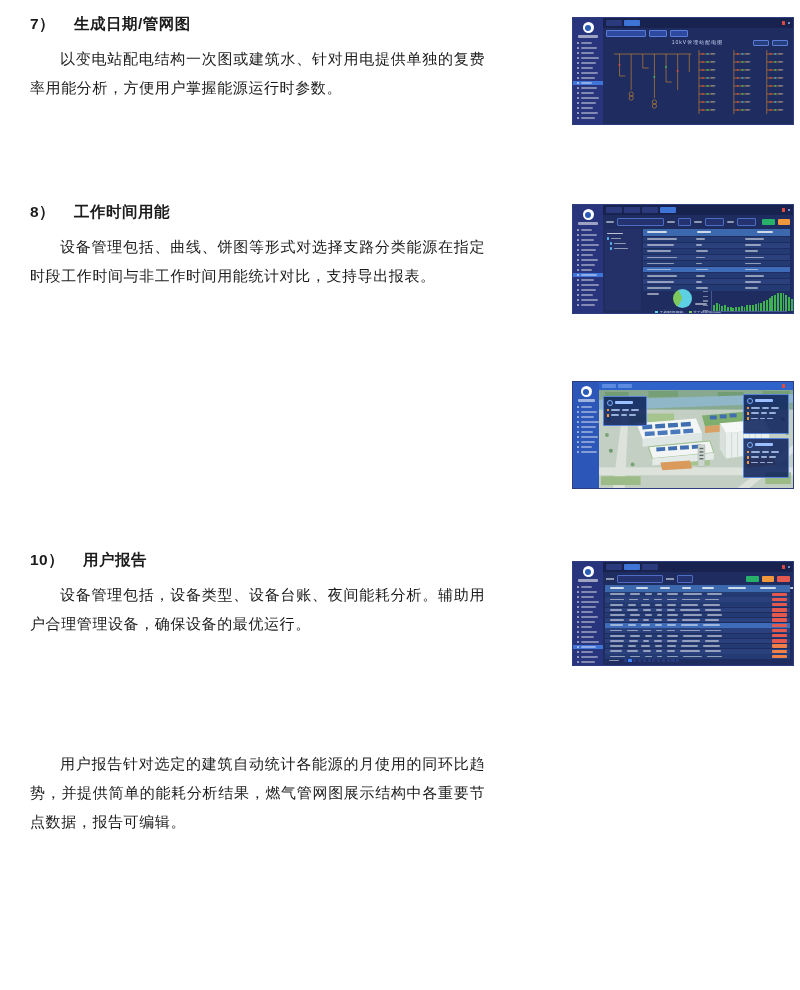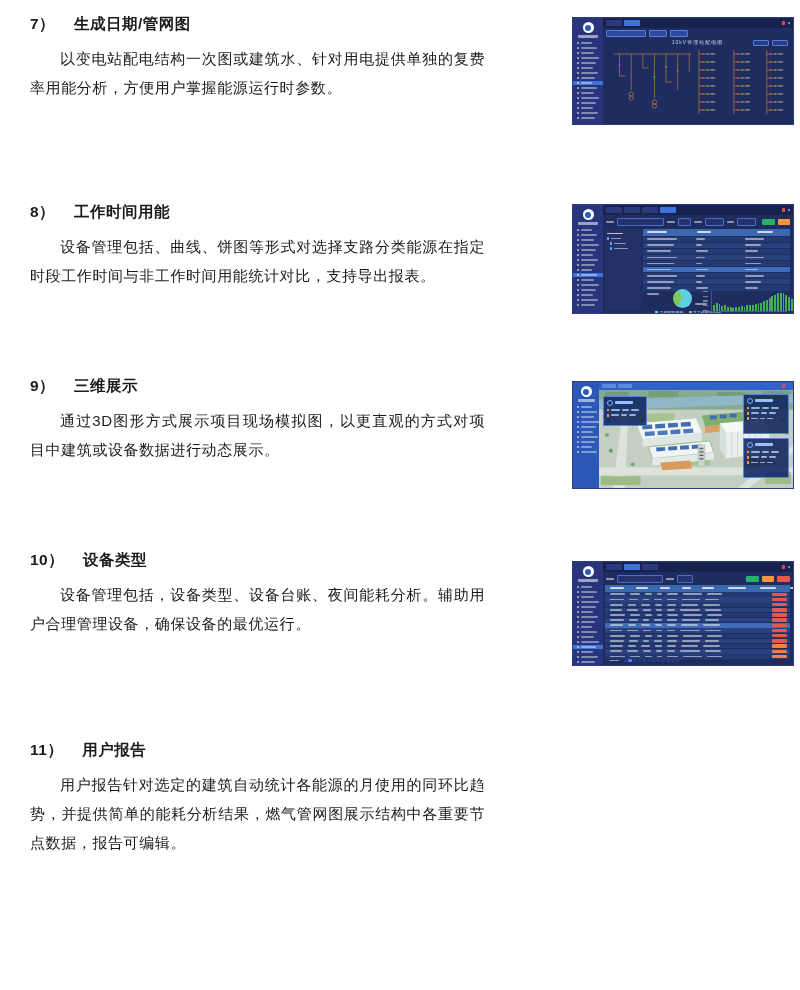--- a/index.html
+++ b/index.html
@@ -133,13 +133,6 @@
     <p>设备管理包括、曲线、饼图等形式对选择支路分类能源在指定时段工作时间与非工作时间用能统计对比，支持导出报表。</p>
   </div>
 
-  <div class="sec" style="top:376px">
-    <div class="h">
-      <span class="num">9）</span>
-      <span>三维展示</span>
-    </div>
-    <p>通过3D图形方式展示项目现场模拟图，以更直观的方式对项目中建筑或设备数据进行动态展示。</p>
-  </div>
 
   <div class="sec" style="top:550px">
     <div class="h">

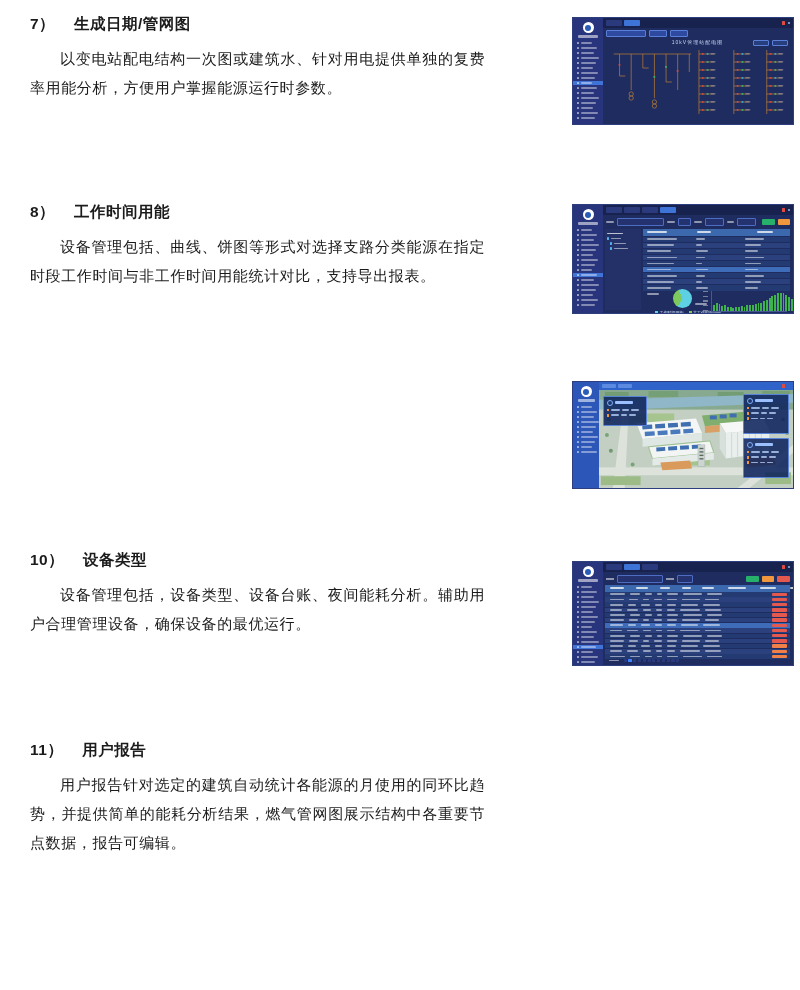--- a/index.html
+++ b/index.html
@@ -137,7 +137,7 @@
   <div class="sec" style="top:550px">
     <div class="h">
       <span class="num">10）</span>
-      <span>设备类型</span>
+      <span>用户报告</span>
     </div>
     <p>设备管理包括，设备类型、设备台账、夜间能耗分析。辅助用户合理管理设备，确保设备的最优运行。</p>
   </div>

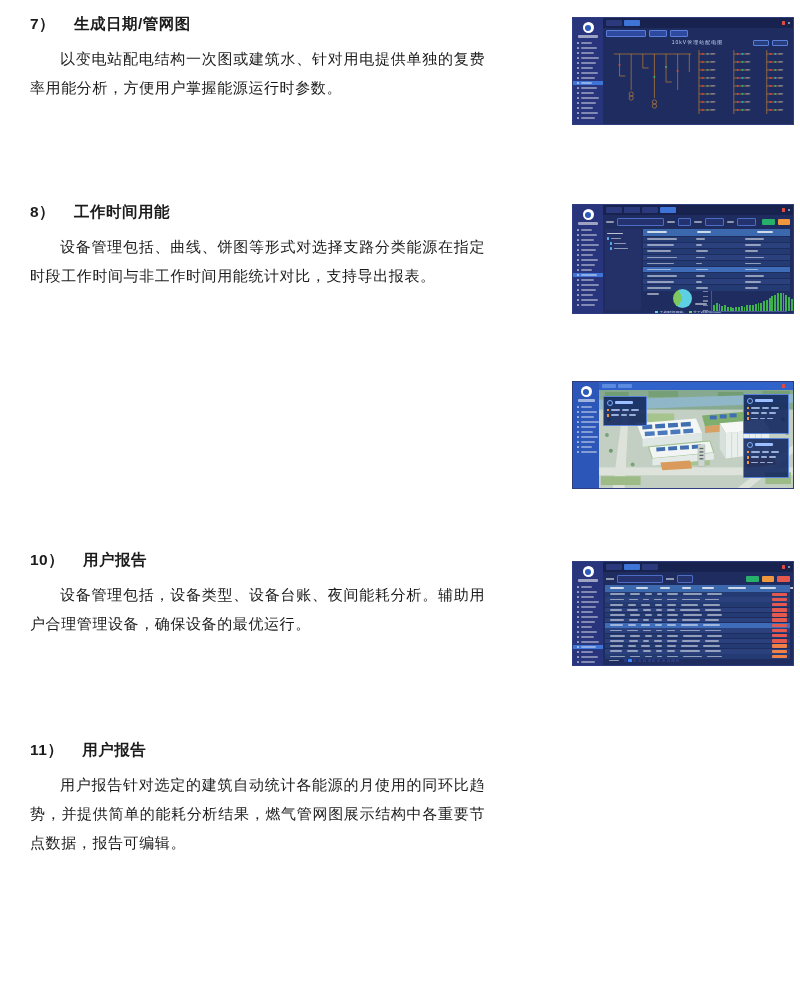--- a/index.html
+++ b/index.html
@@ -143,10 +143,6 @@
   </div>
 
   <div class="sec" style="top:740px">
-    <div class="h">
-      <span class="num">11）</span>
-      <span>用户报告</span>
-    </div>
     <p>用户报告针对选定的建筑自动统计各能源的月使用的同环比趋势，并提供简单的能耗分析结果，燃气管网图展示结构中各重要节点数据，报告可编辑。</p>
   </div>
 

